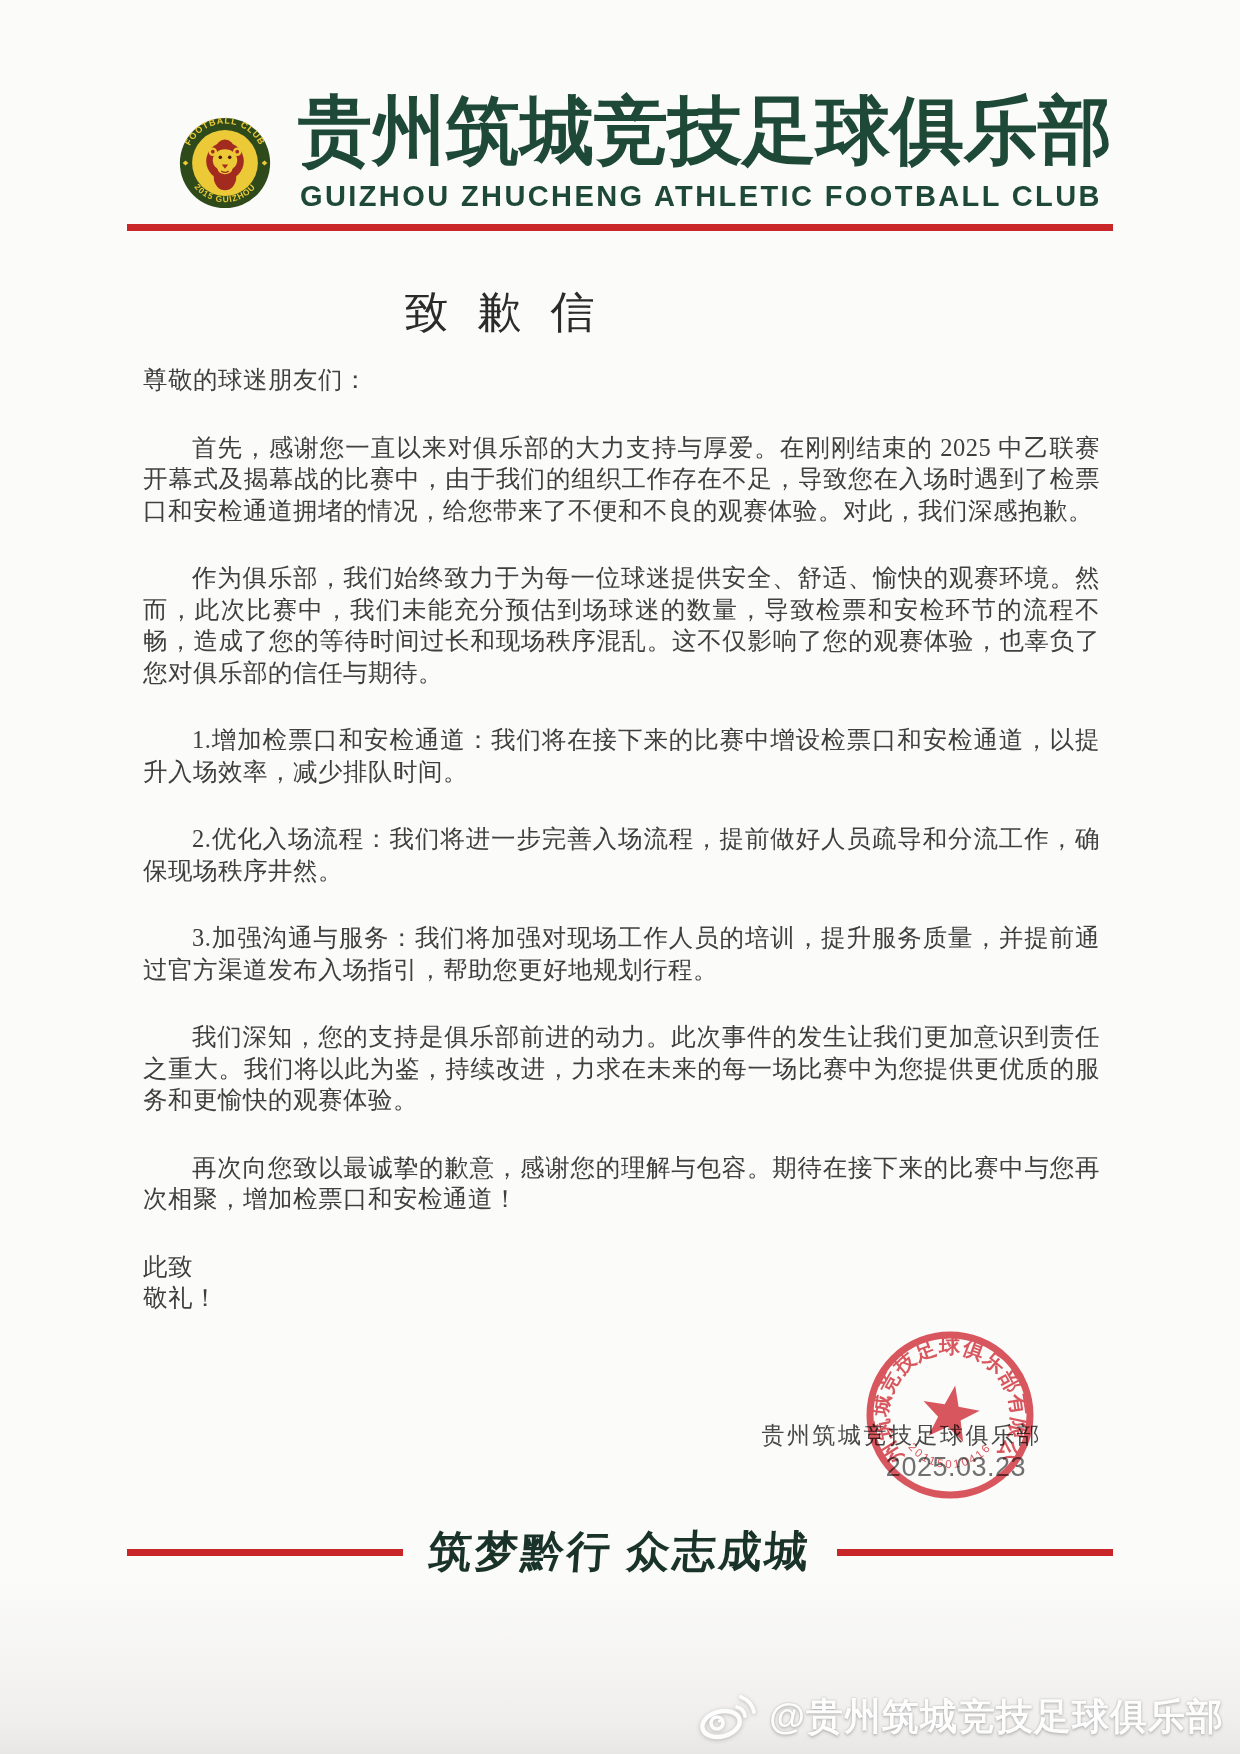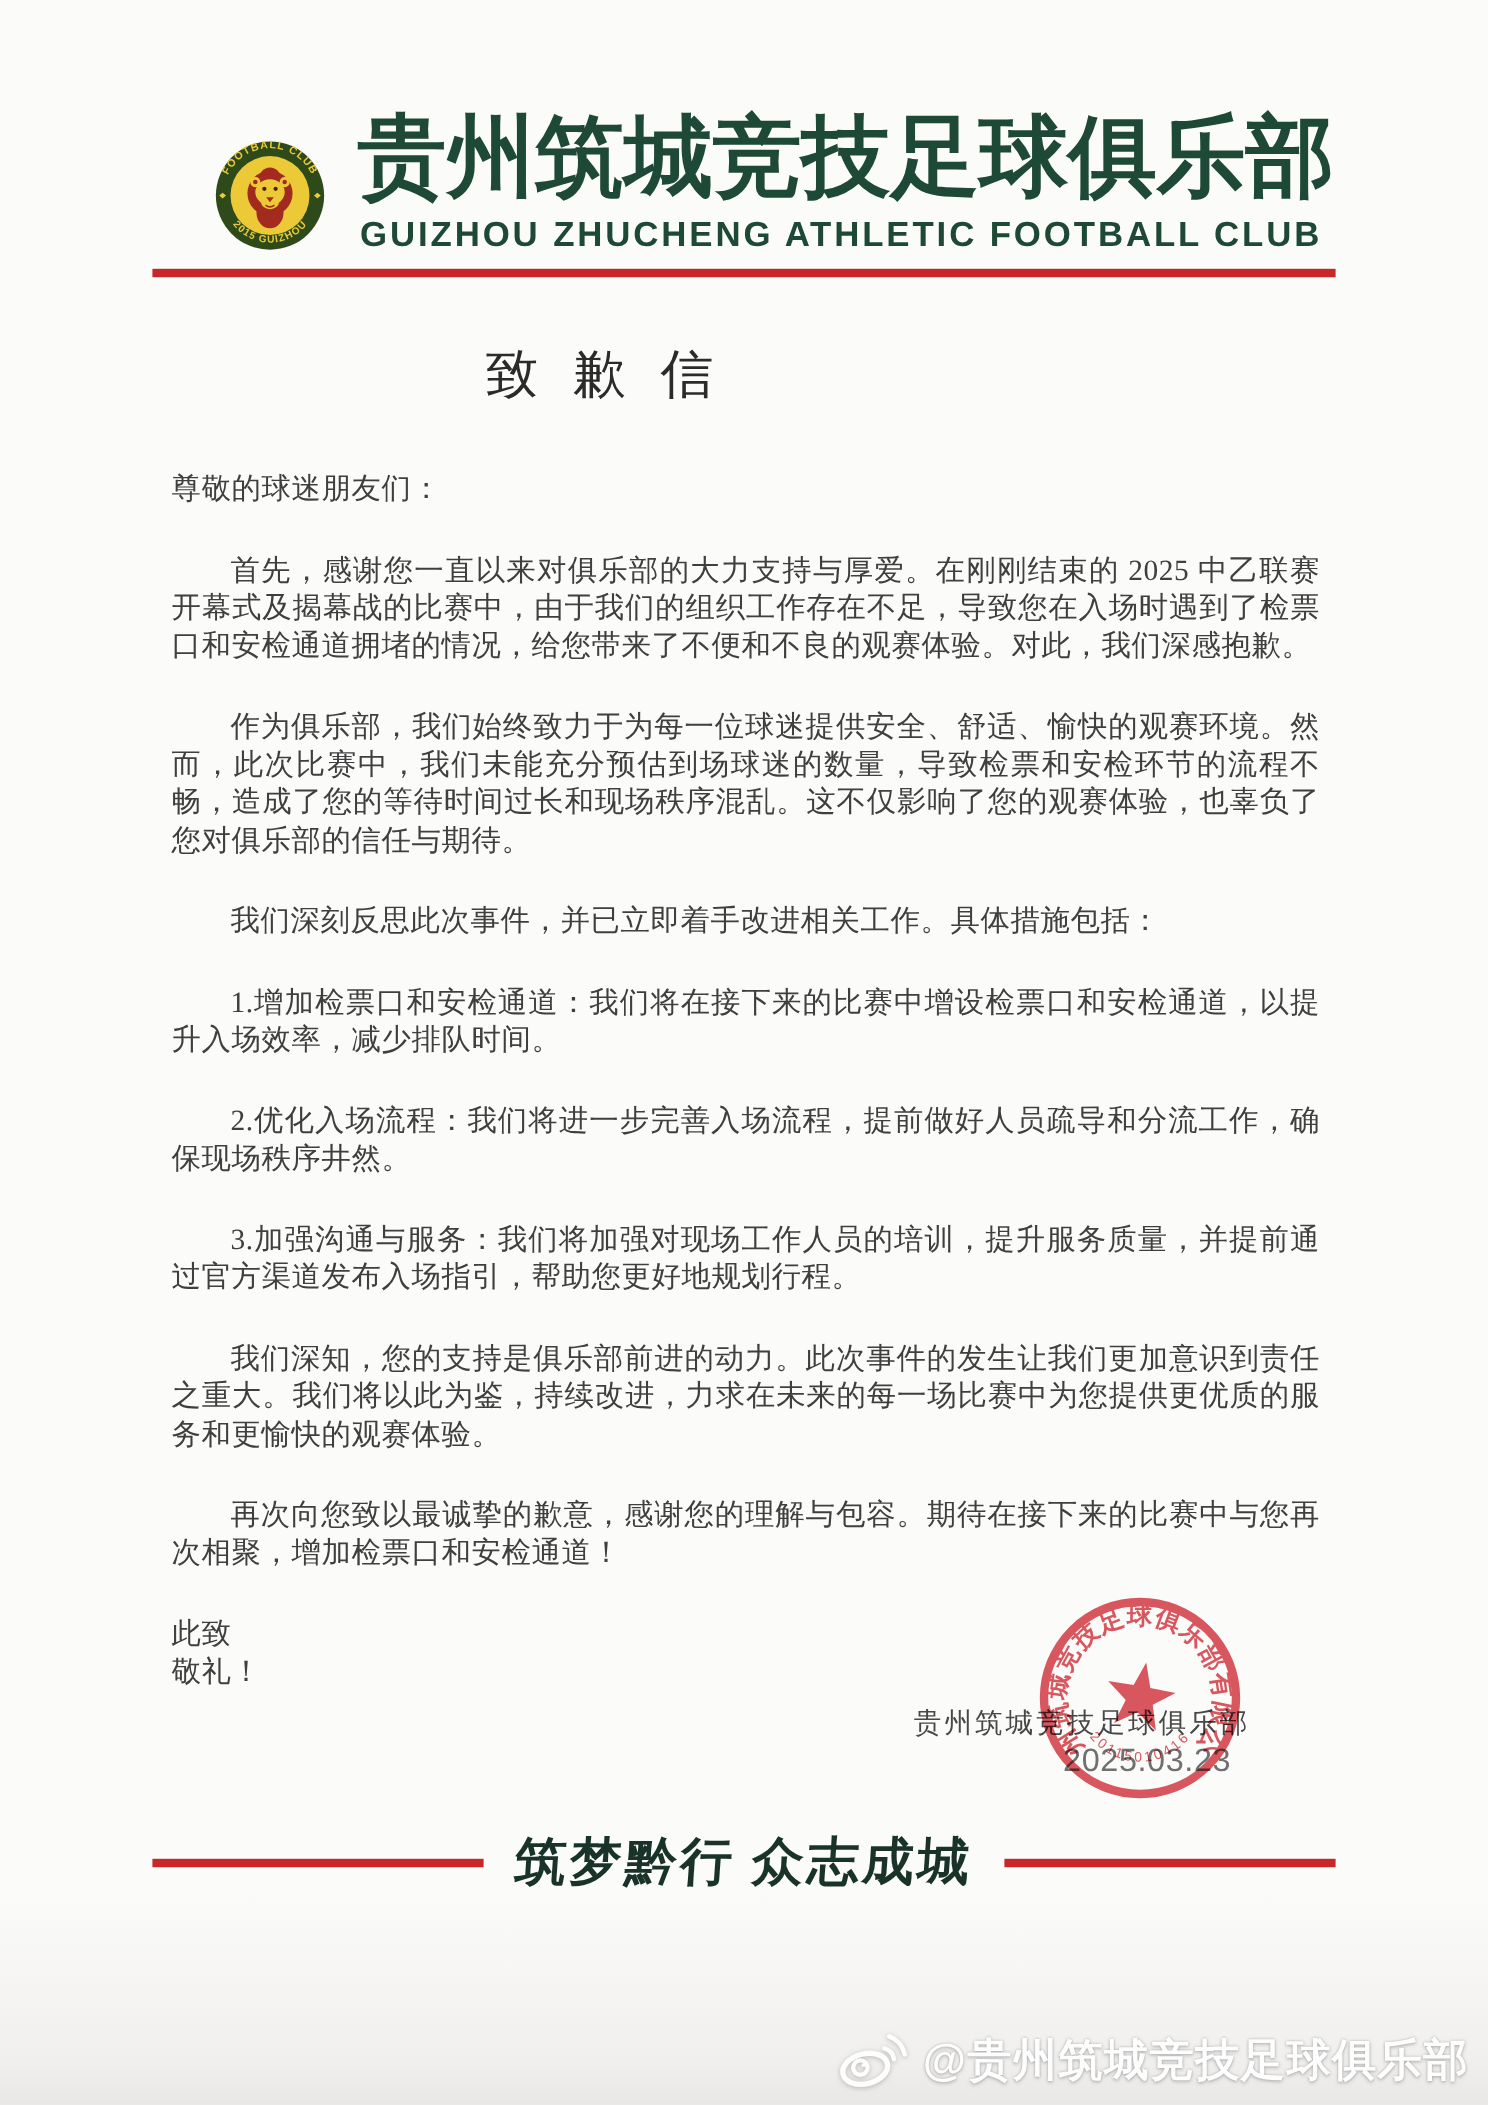--- a/index.html
+++ b/index.html
@@ -22,7 +22,7 @@
     font-size:44px;color:#2b2b2b;letter-spacing:9px;}
 
   
-  .letter-body{position:absolute;left:143px;top:392px;width:957px;
+  .letter-body{position:absolute;left:143px;top:364px;width:957px;
     font-size:24.5px;line-height:31.5px;color:#3f3f3f;letter-spacing:0.5px;
     text-align:justify;}
   .letter-body p{margin:0 0 36px 0;}

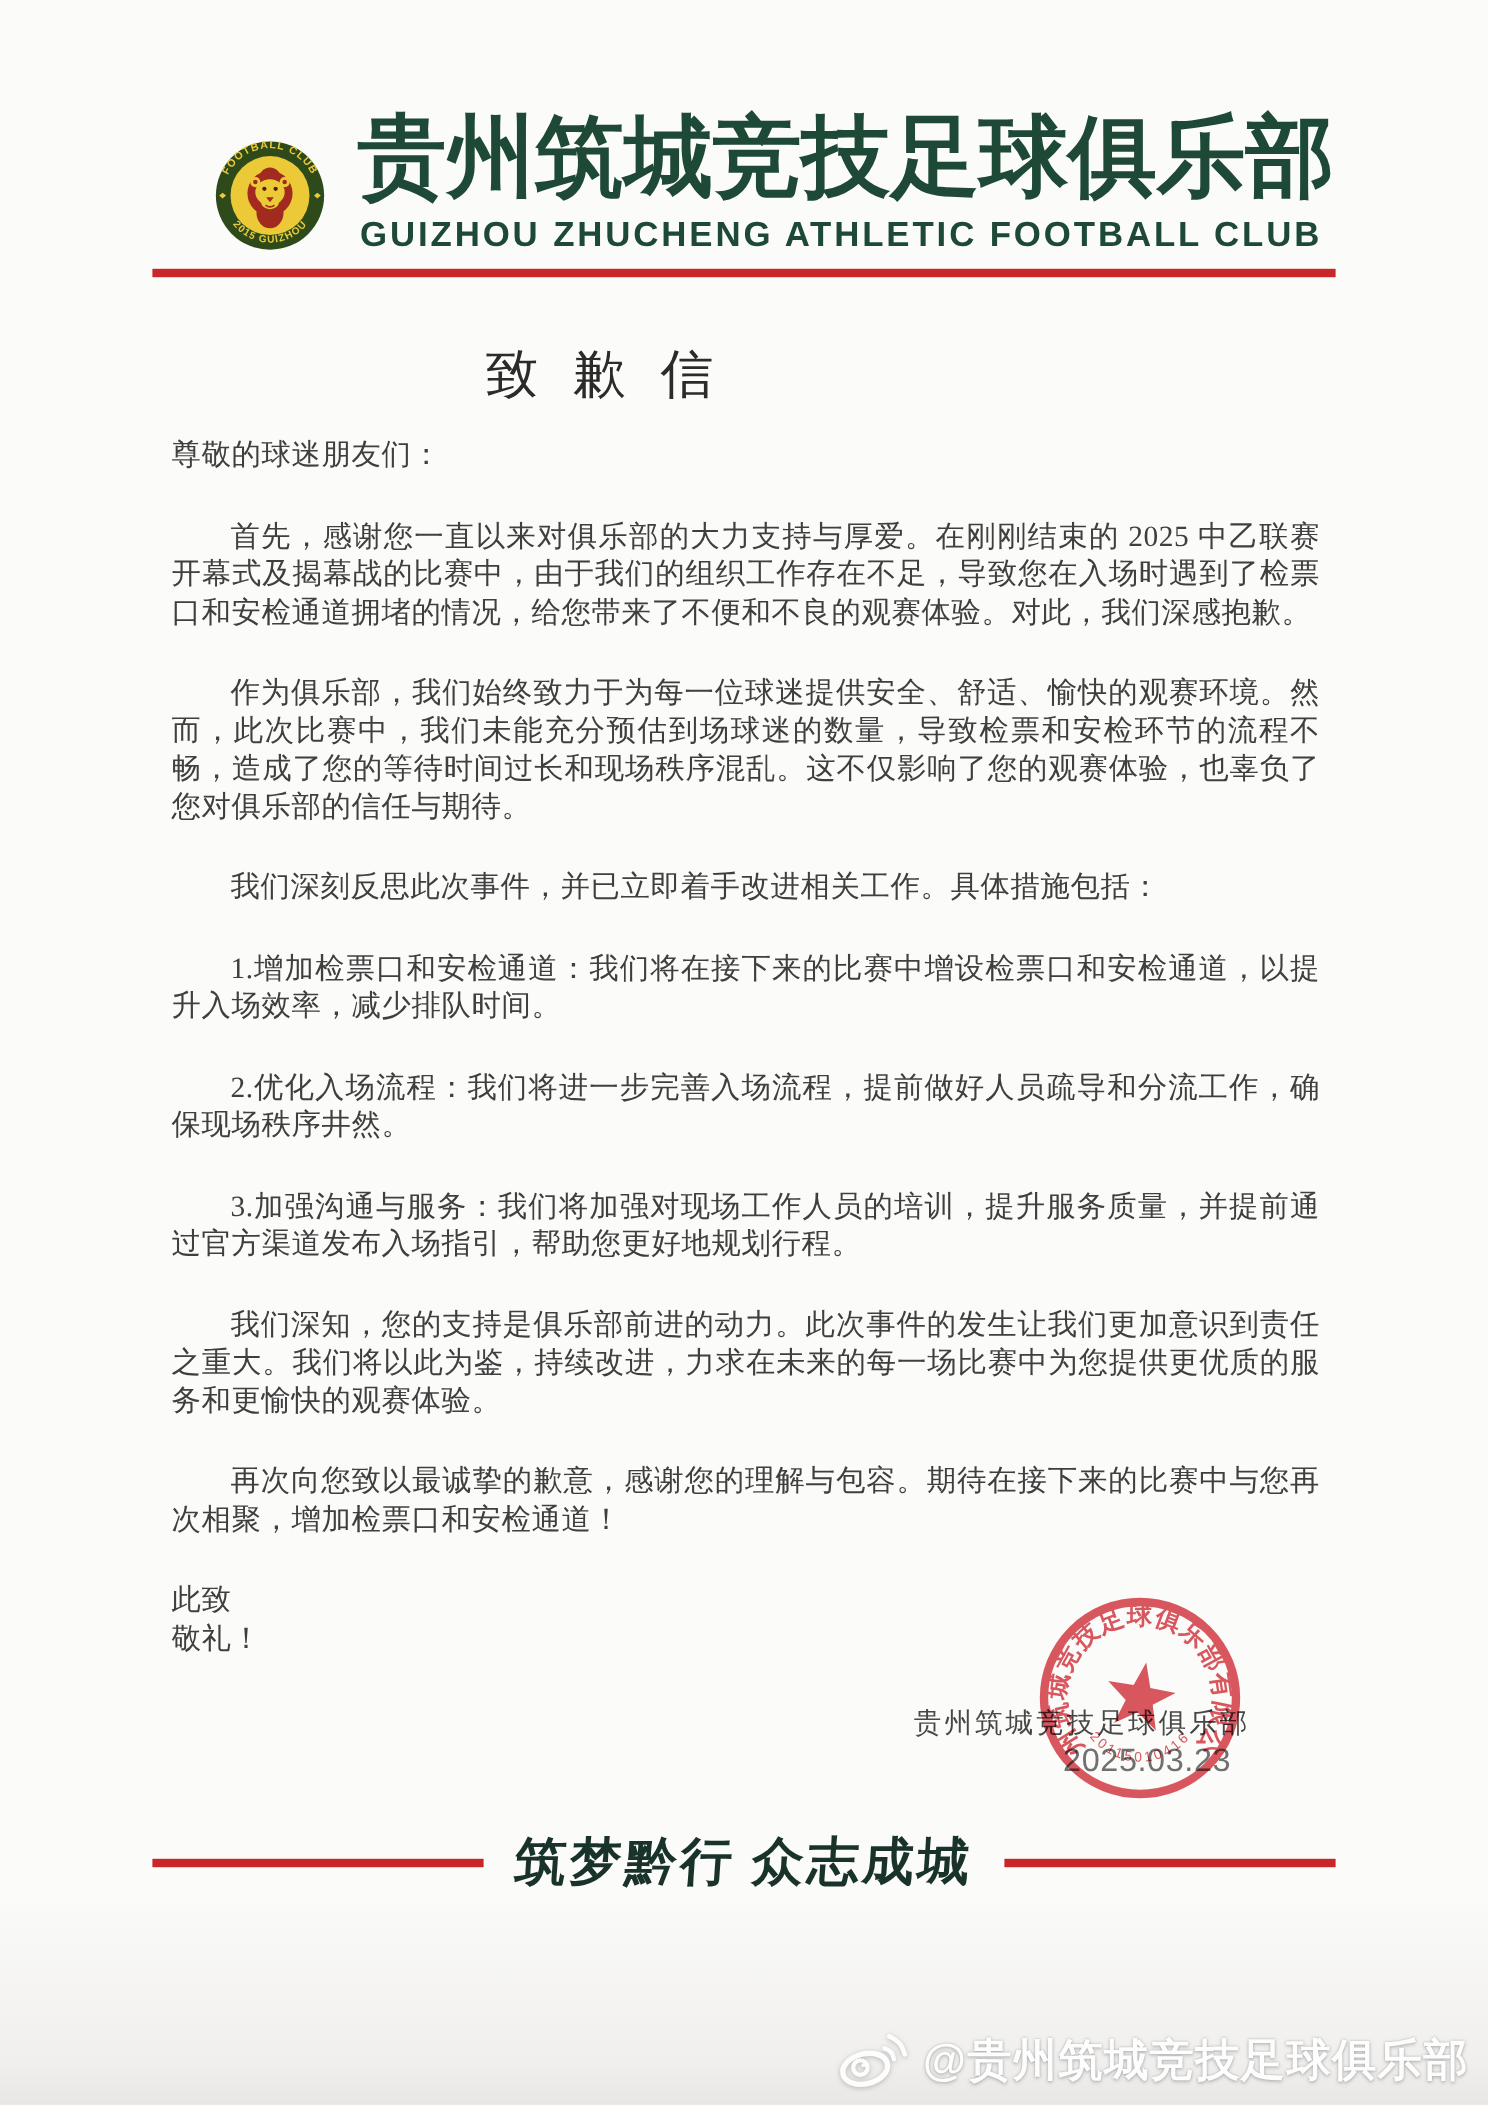--- a/index.html
+++ b/index.html
@@ -105,7 +105,6 @@
     <p>尊敬的球迷朋友们：</p>
     <p class="indent">首先，感谢您一直以来对俱乐部的大力支持与厚爱。在刚刚结束的 2025 中乙联赛开幕式及揭幕战的比赛中，由于我们的组织工作存在不足，导致您在入场时遇到了检票口和安检通道拥堵的情况，给您带来了不便和不良的观赛体验。对此，我们深感抱歉。</p>
     <p class="indent">作为俱乐部，我们始终致力于为每一位球迷提供安全、舒适、愉快的观赛环境。然而，此次比赛中，我们未能充分预估到场球迷的数量，导致检票和安检环节的流程不畅，造成了您的等待时间过长和现场秩序混乱。这不仅影响了您的观赛体验，也辜负了您对俱乐部的信任与期待。</p>
-    <p class="indent">我们深刻反思此次事件，并已立即着手改进相关工作。具体措施包括：</p>
     <p class="indent">1.增加检票口和安检通道：我们将在接下来的比赛中增设检票口和安检通道，以提升入场效率，减少排队时间。</p>
     <p class="indent">2.优化入场流程：我们将进一步完善入场流程，提前做好人员疏导和分流工作，确保现场秩序井然。</p>
     <p class="indent">3.加强沟通与服务：我们将加强对现场工作人员的培训，提升服务质量，并提前通过官方渠道发布入场指引，帮助您更好地规划行程。</p>

